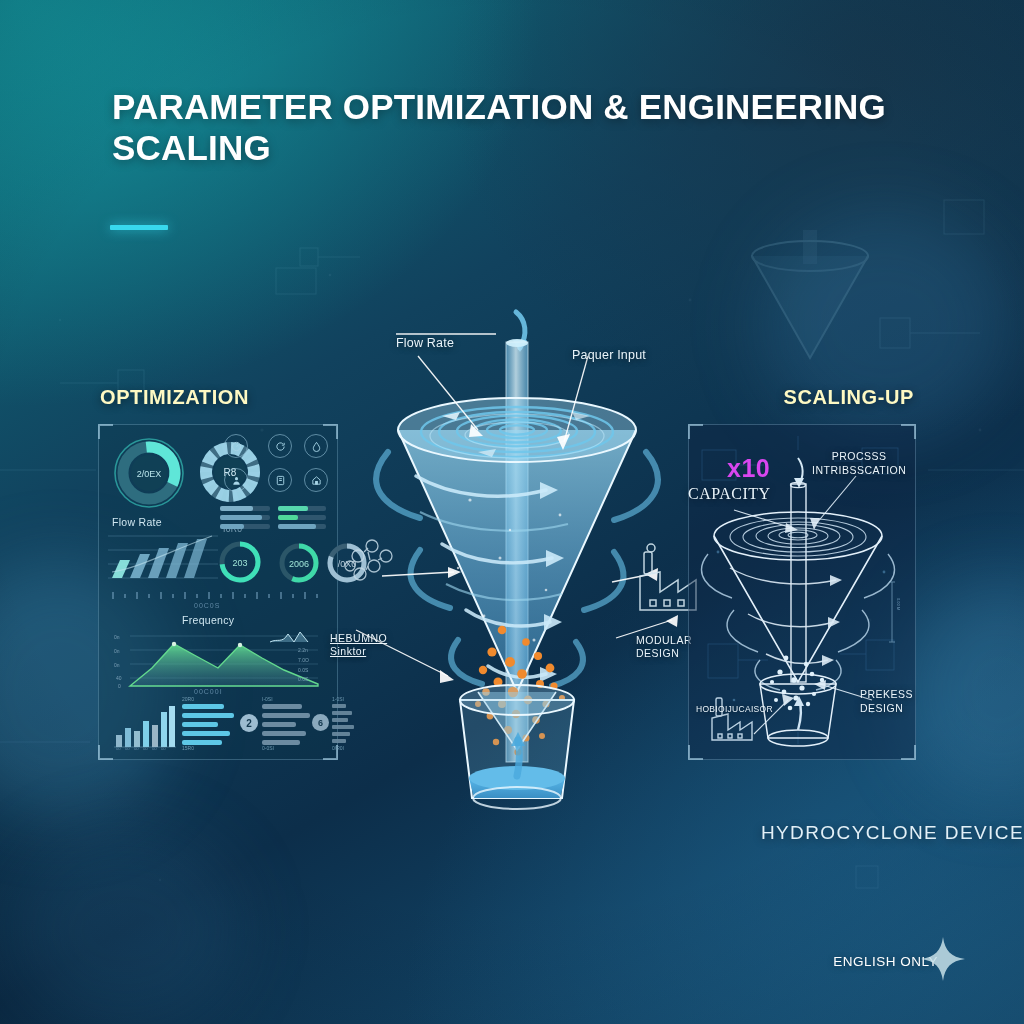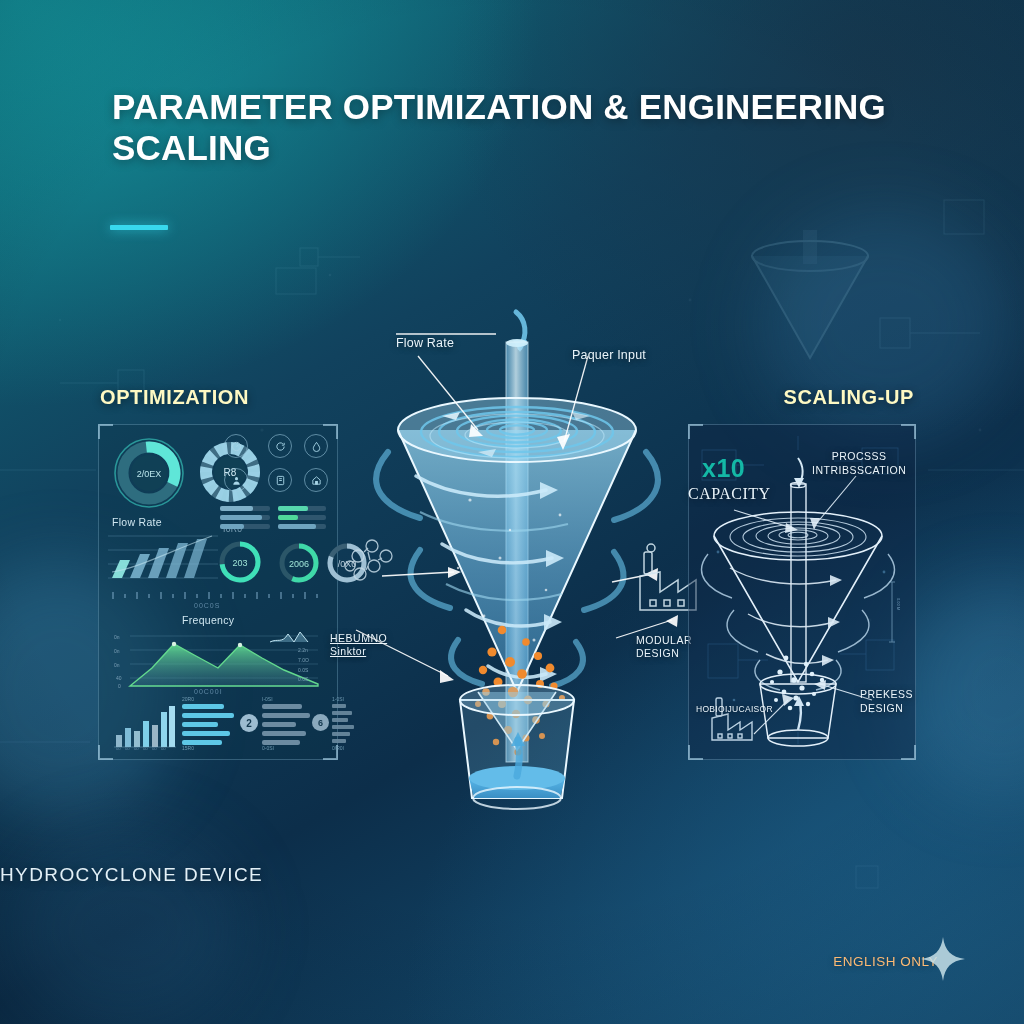--- a/index.html
+++ b/index.html
@@ -84,7 +84,7 @@
     text-shadow:0 1px 6px rgba(0,0,0,.55);line-height:1.22;
   }
   .callout.small{font-size:10.5px;letter-spacing:.5px;}
-  .cap-num{color:#14b8a6;font-size:25px;font-weight:bold;letter-spacing:.5px;}
+  .cap-num{color:#d946ef;font-size:25px;font-weight:bold;letter-spacing:.5px;margin-left:25px;}
 
   
   .footer{position:absolute;right:58px;bottom:38px;display:flex;align-items:center;gap:8px;}

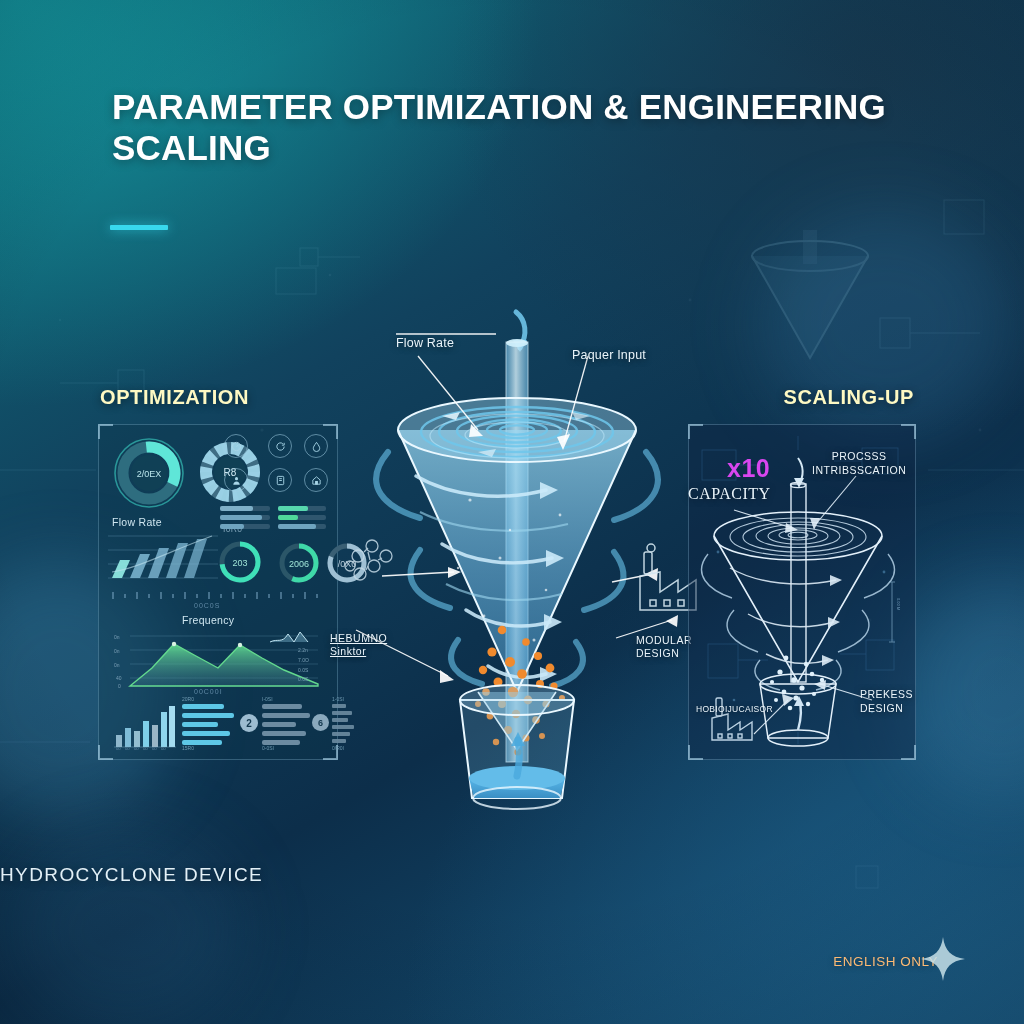--- a/index.html
+++ b/index.html
@@ -73,7 +73,7 @@
 
   
   .device-caption{
-    position:absolute;left:0;right:0;top:864px;text-align:left;
+    position:absolute;left:0;right:0;top:822px;text-align:right;
     color:#e3f0f7;font-size:19px;letter-spacing:1.4px;
     text-shadow:0 2px 9px rgba(0,0,0,.45);
   }

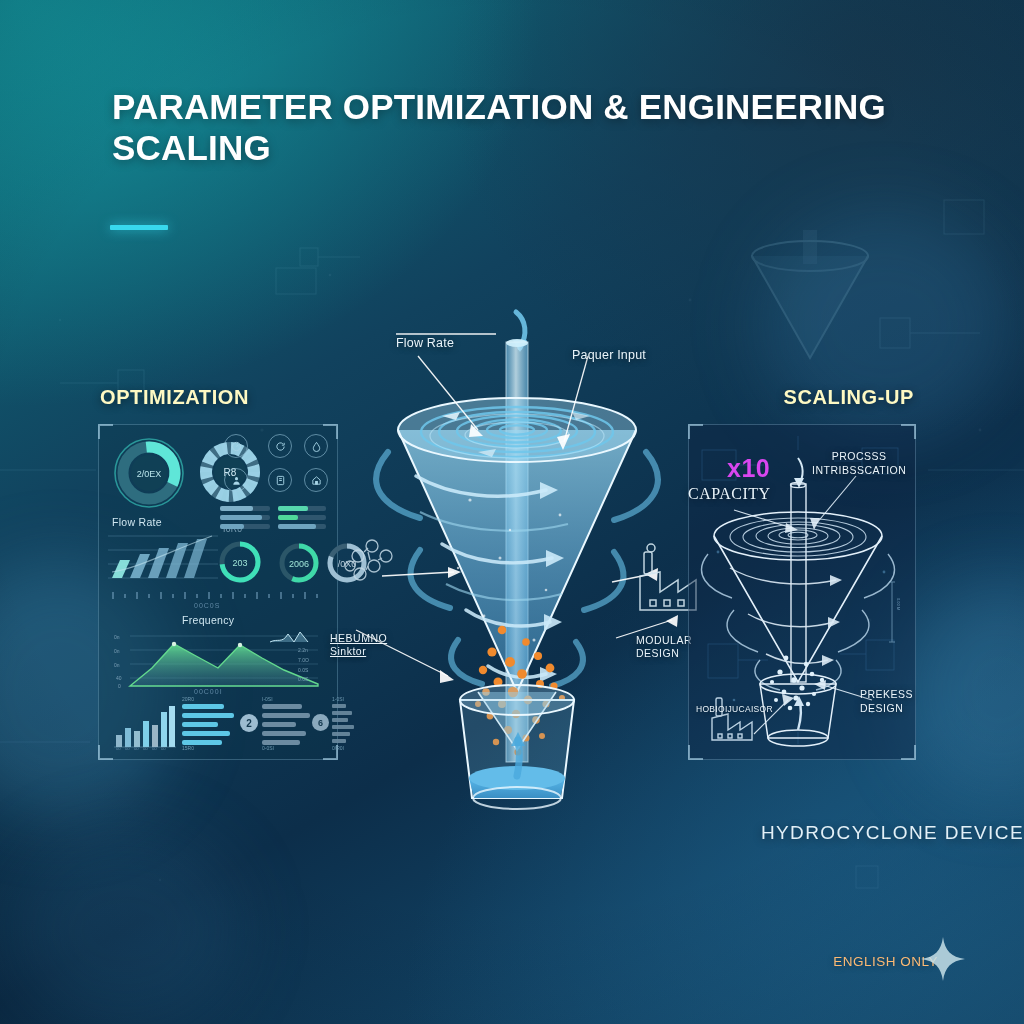--- a/index.html
+++ b/index.html
@@ -88,7 +88,7 @@
 
   
   .footer{position:absolute;right:58px;bottom:38px;display:flex;align-items:center;gap:8px;}
-  .footer-text{color:#fdba74;font-size:13.5px;letter-spacing:.5px;text-shadow:0 1px 6px rgba(0,0,0,.4);}
+  .footer-text{color:#ffffff;font-size:13.5px;letter-spacing:.5px;text-shadow:0 1px 6px rgba(0,0,0,.4);}
   .sparkle{width:46px;height:46px;margin-left:-26px;margin-bottom:4px;}
 
   svg{display:block;overflow:visible;}

